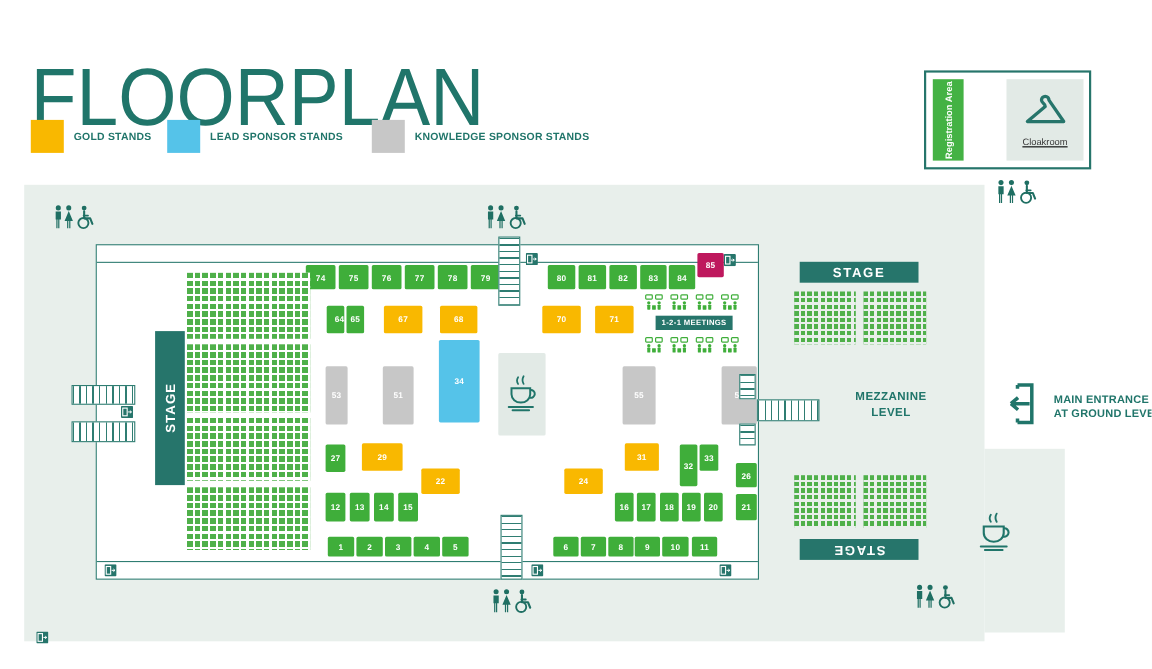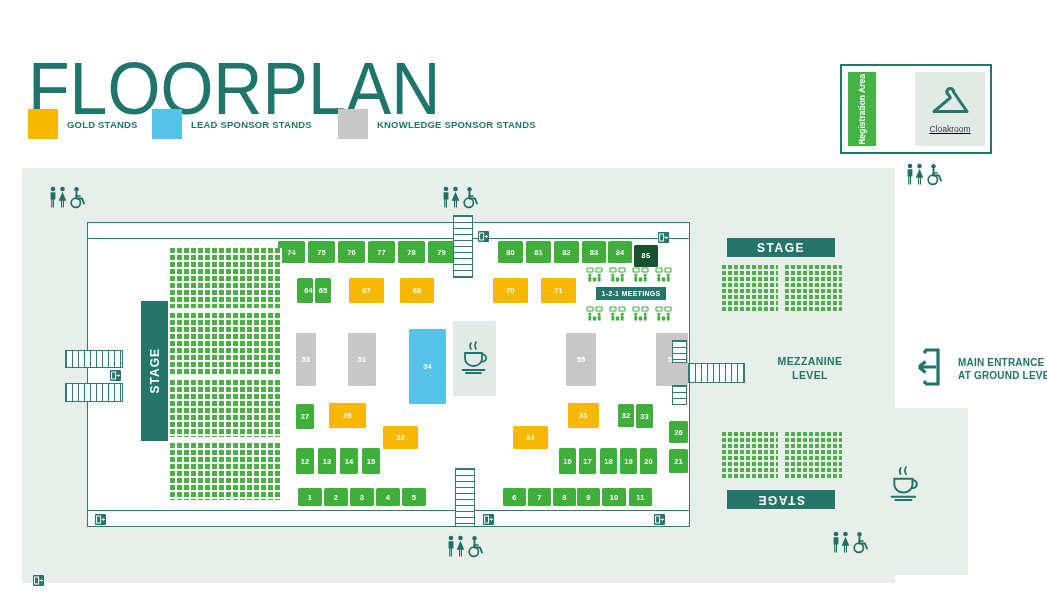--- a/index.html
+++ b/index.html
@@ -133,7 +133,7 @@
       <div class="stand" style="left: 520px; top: 18px; width: 24px; height: 22px; background: rgb(63, 174, 58);">
         <span>84</span>
       </div>
-      <div class="stand" style="left: 546px; top: 22px; width: 24px; height: 22px; background: #14532d; font-family: Liberation Mono, monospace;">
+      <div class="stand" style="left: 546px; top: 7px; width: 24px; height: 22px; background: #be185d;">
         <span>85</span>
       </div>
       <div class="stand" style="left: 209px; top: 55px; width: 16px; height: 25px; background: rgb(63, 174, 58); justify-content: flex-end;">

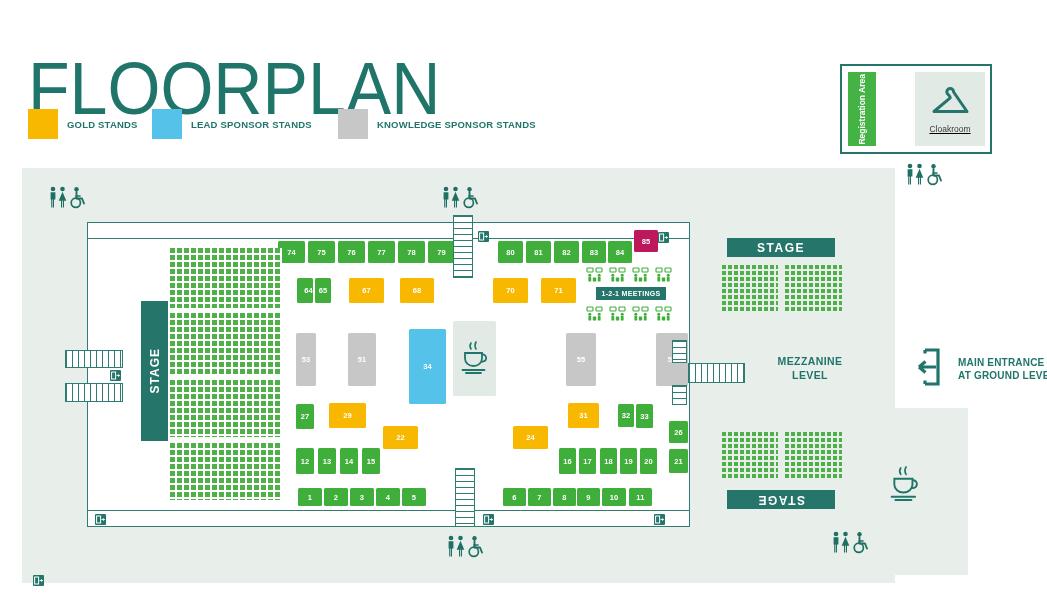--- a/index.html
+++ b/index.html
@@ -160,7 +160,7 @@
       <div class="stand" style="left: 260px; top: 110px; width: 28px; height: 53px; background: rgb(199, 199, 199);">
         <span>51</span>
       </div>
-      <div class="stand" style="left: 311px; top: 106px; width: 37px; height: 75px; background: rgb(85, 195, 233); margin-left: 10px;">
+      <div class="stand" style="left: 311px; top: 86px; width: 37px; height: 75px; background: rgb(85, 195, 233);">
         <span>34</span>
       </div>
       <div class="stand" style="left: 478px; top: 110px; width: 30px; height: 53px; background: rgb(199, 199, 199);">

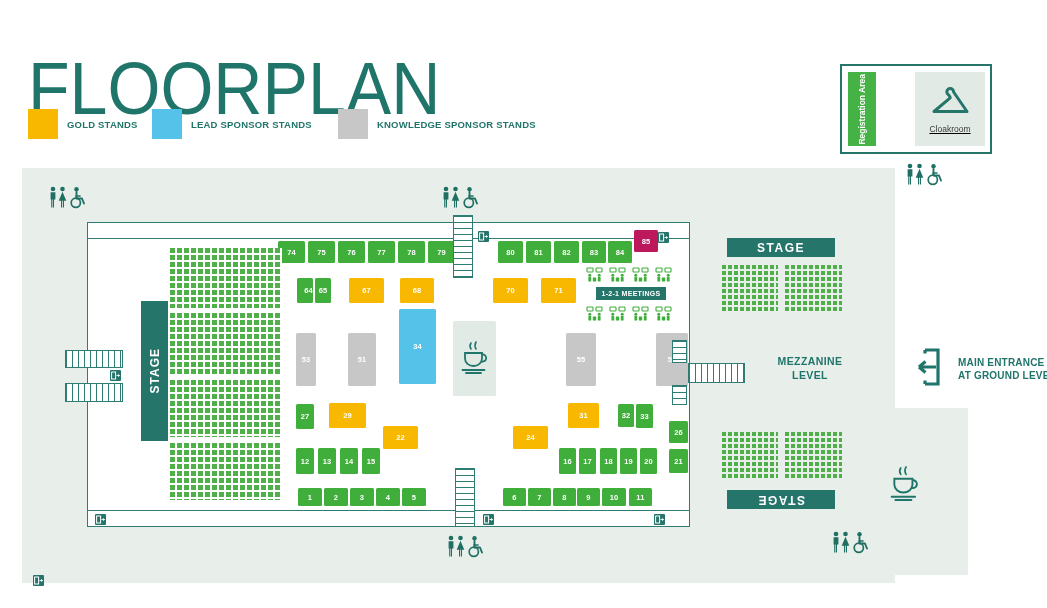--- a/index.html
+++ b/index.html
@@ -184,7 +184,7 @@
       <div class="stand" style="left: 480px; top: 180px; width: 31px; height: 25px; background: rgb(249, 184, 0);">
         <span>31</span>
       </div>
-      <div class="stand" style="left: 530px; top: 181px; width: 16px; height: 23px; background: rgb(63, 174, 58);">
+      <div class="stand" style="left: 530px; top: 181px; width: 16px; height: 38px; background: rgb(63, 174, 58);">
         <span>32</span>
       </div>
       <div class="stand" style="left: 548px; top: 181px; width: 17px; height: 24px; background: rgb(63, 174, 58);">

